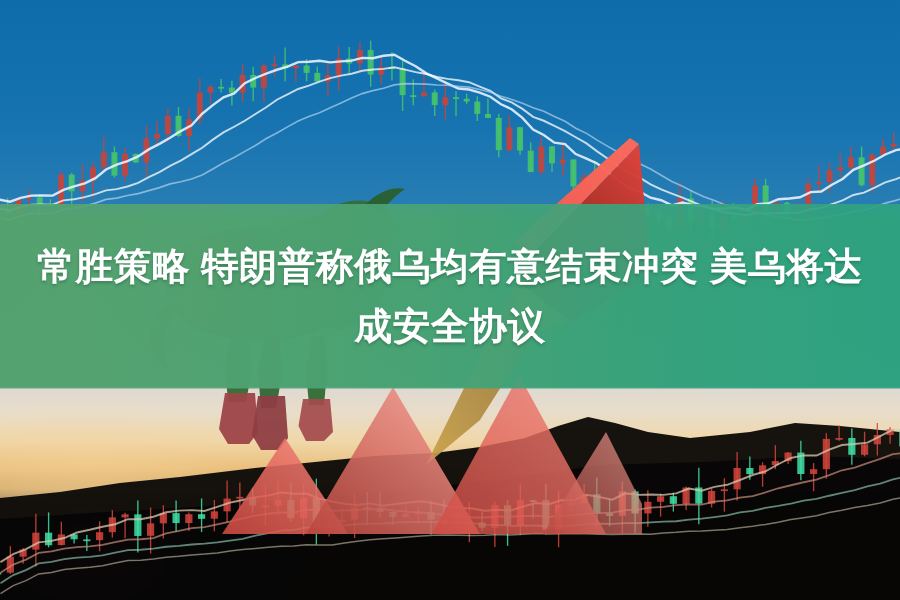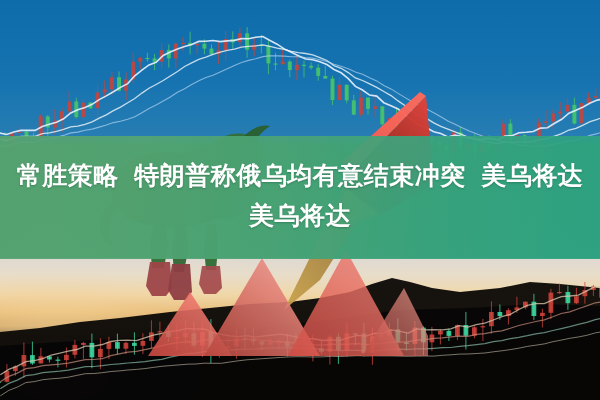--- a/index.html
+++ b/index.html
@@ -12,7 +12,7 @@
     width: 600px;
     height: 400px;
     overflow: hidden;
-    font-family: Liberation Mono, monospace;
+    font-family: Liberation Sans, sans-serif;
   }
 
   

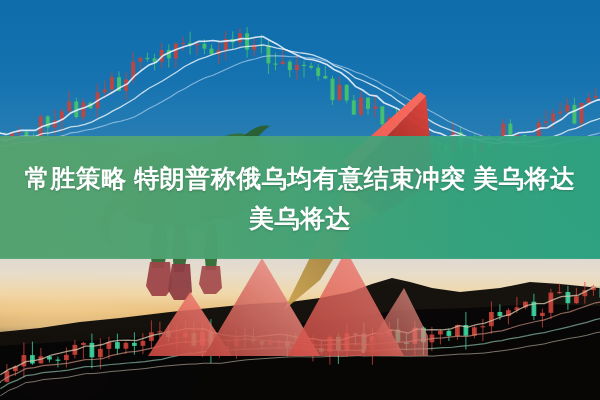--- a/index.html
+++ b/index.html
@@ -548,7 +548,7 @@
 
   <div class="headline">
     <div class="line line1">常胜策略 特朗普称俄乌均有意结束冲突 美乌将达</div>
-    <div class="line line2">美乌将达</div>
+    <div class="line line2">成安全协议</div>
   </div>
 
 </div>

